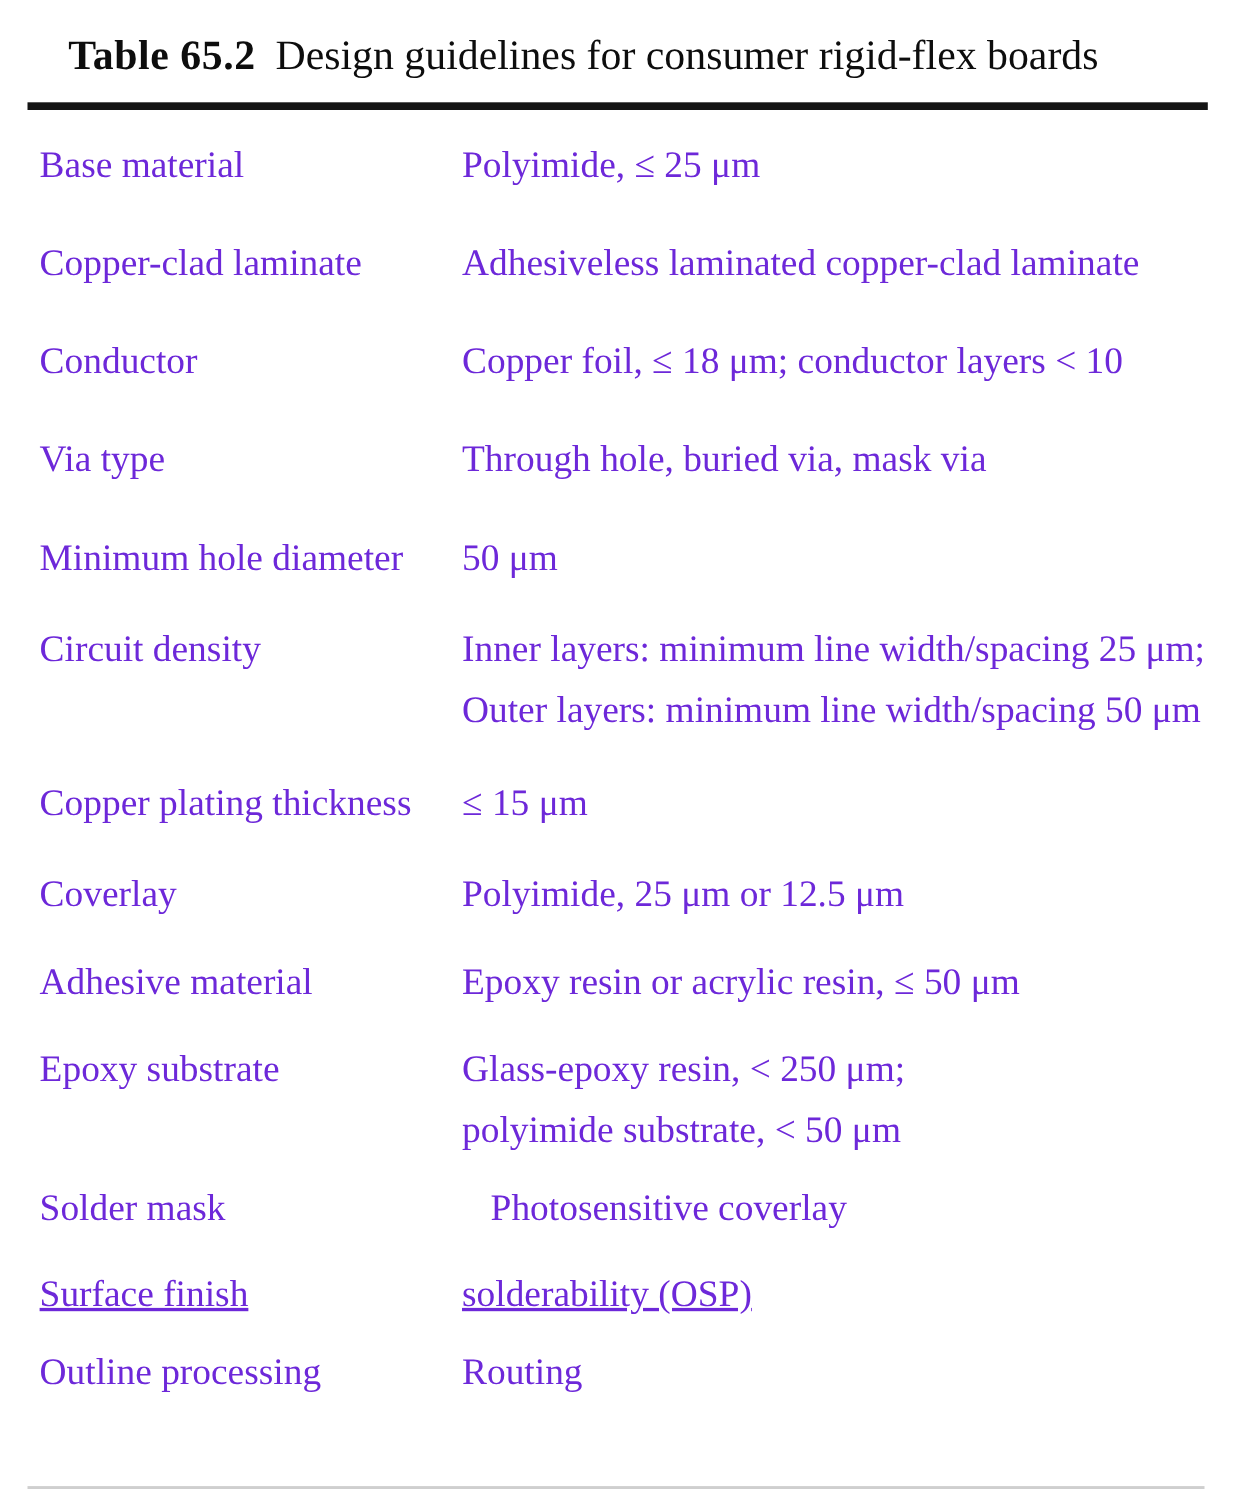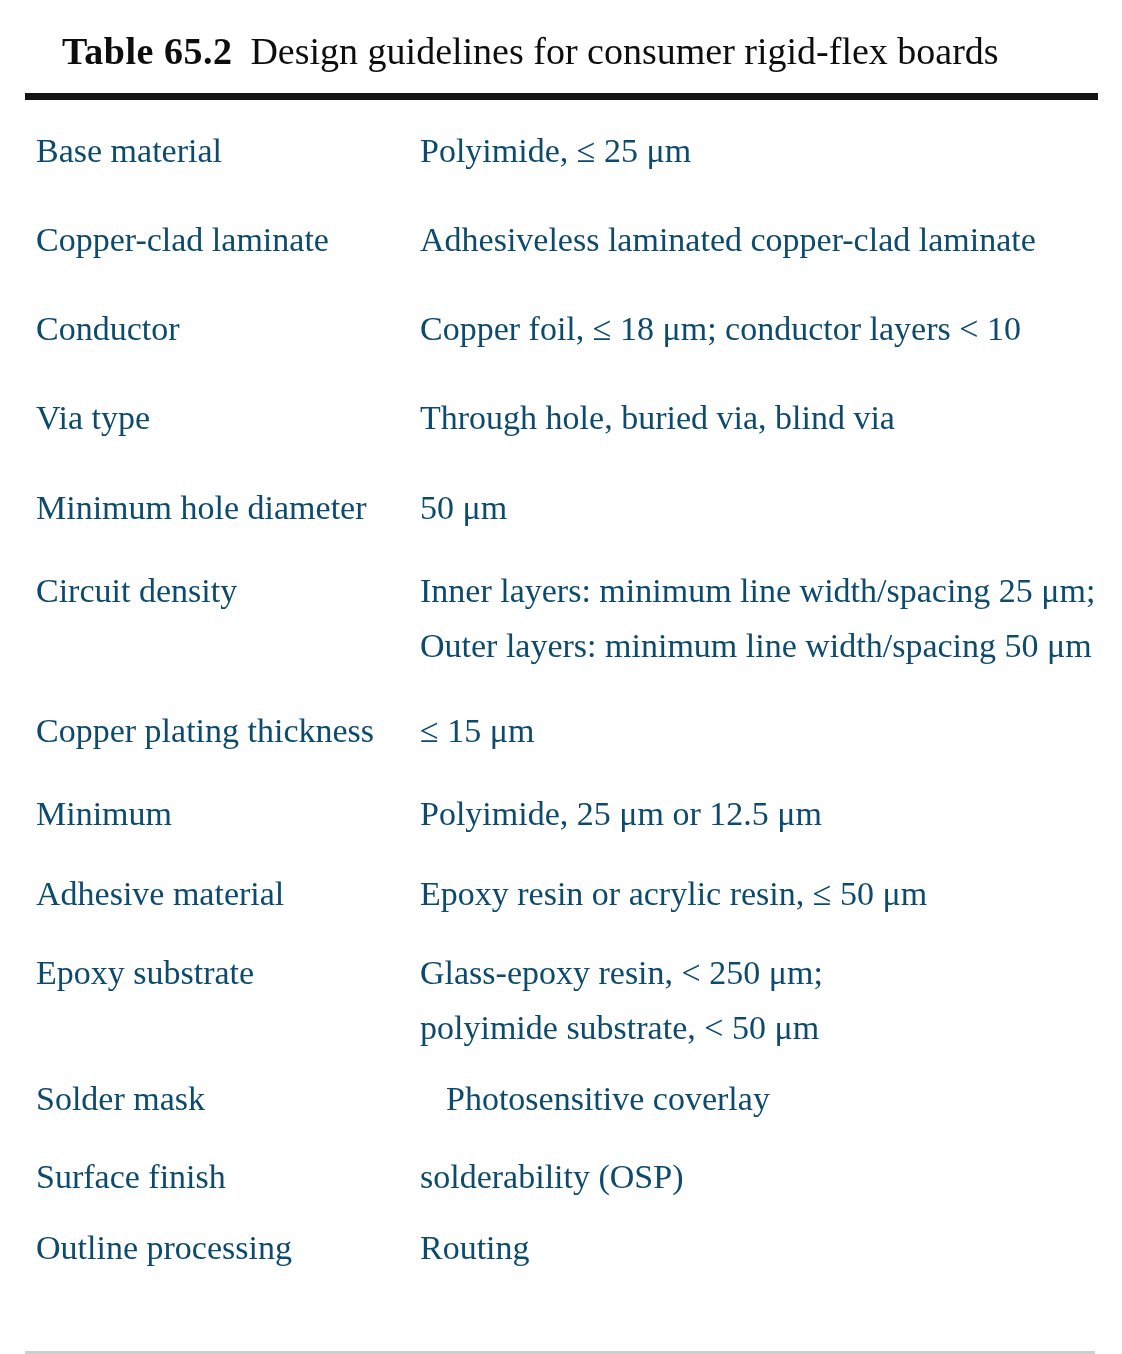--- a/index.html
+++ b/index.html
@@ -57,7 +57,7 @@
     grid-template-columns: 384px 1fr;
     font-size: 34px;
     line-height: 55px;
-    color: #0c4a6e;
+    color: #6d28d9;
   }
   .row .label { white-space: nowrap; }
   .row .value div { white-space: nowrap; }

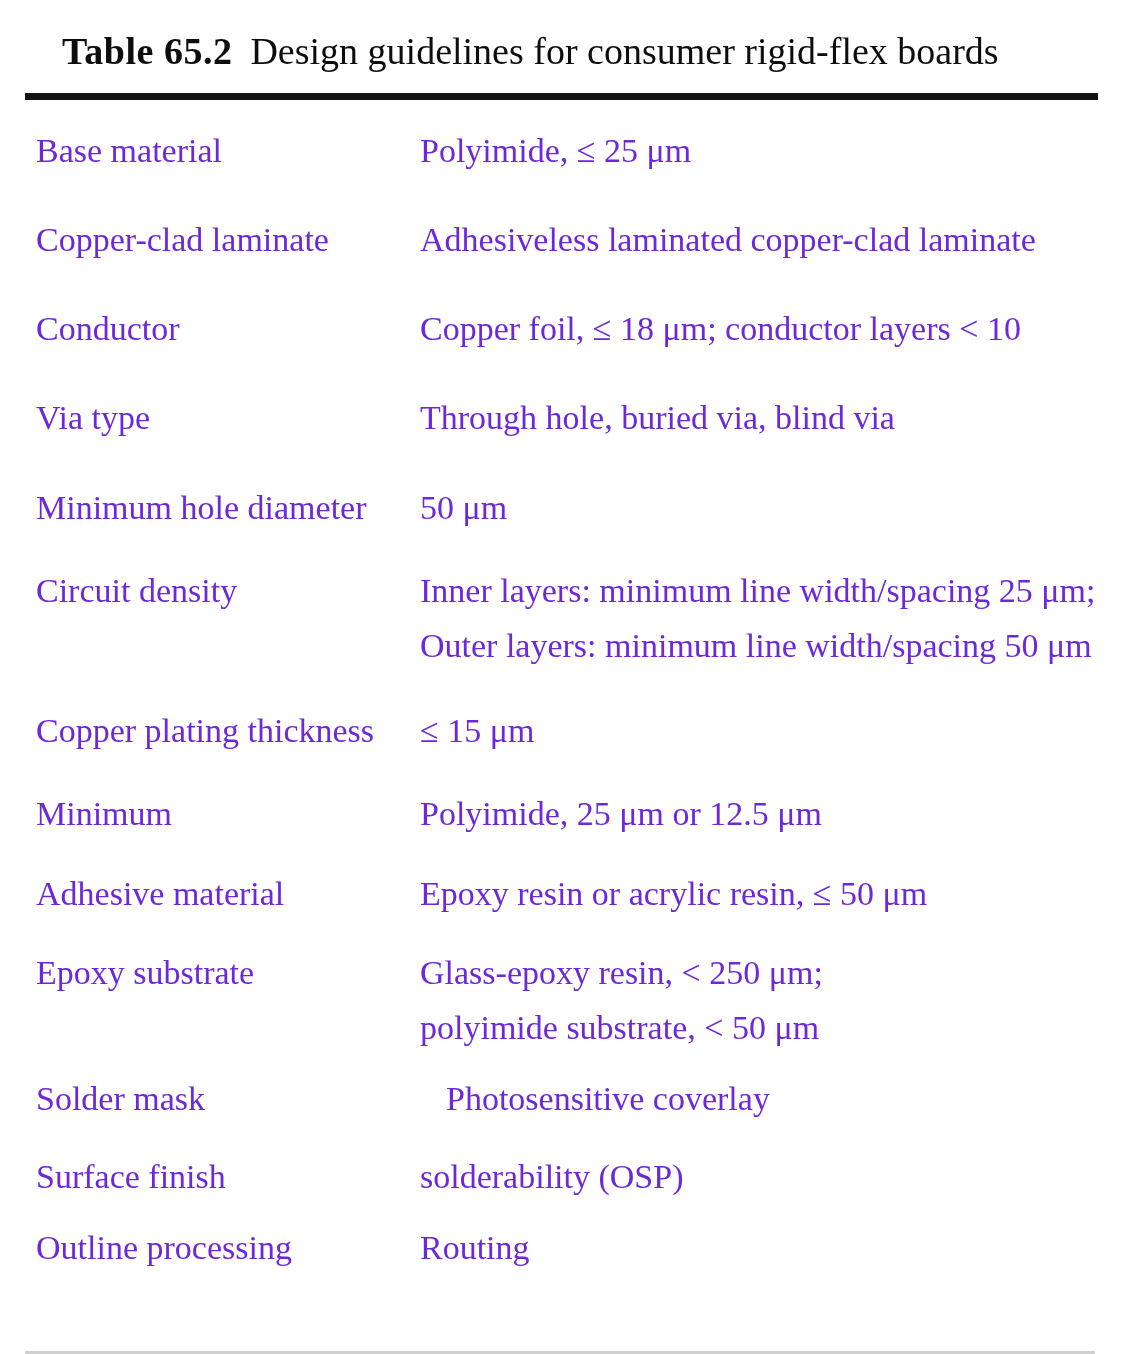--- a/index.html
+++ b/index.html
@@ -115,7 +115,7 @@
     <div class="row">
       <div class="label">Via type</div>
       <div class="value">
-        <div>Through hole, buried via, blind via</div>
+        <div>Through hole, buried via, mask via</div>
         <div></div>
       </div>
     </div>

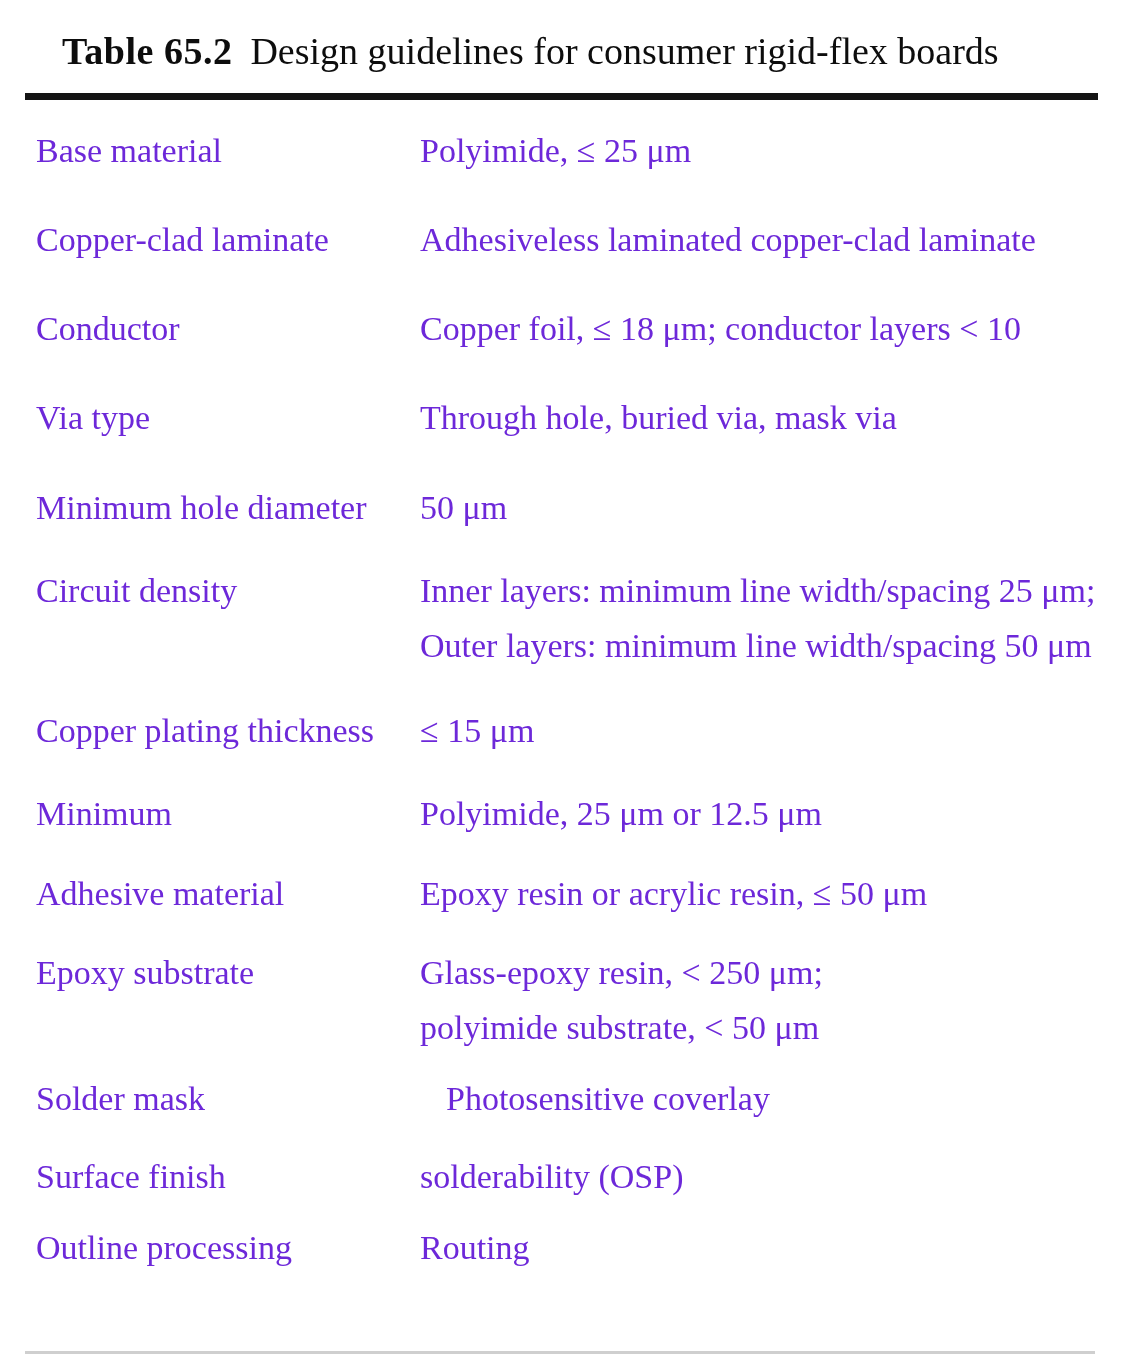--- a/index.html
+++ b/index.html
@@ -145,7 +145,7 @@
     </div>
 
     <div class="row">
-      <div class="label">Minimum</div>
+      <div class="label">Coverlay</div>
       <div class="value">
         <div>Polyimide, 25 μm or 12.5 μm</div>
         <div></div>

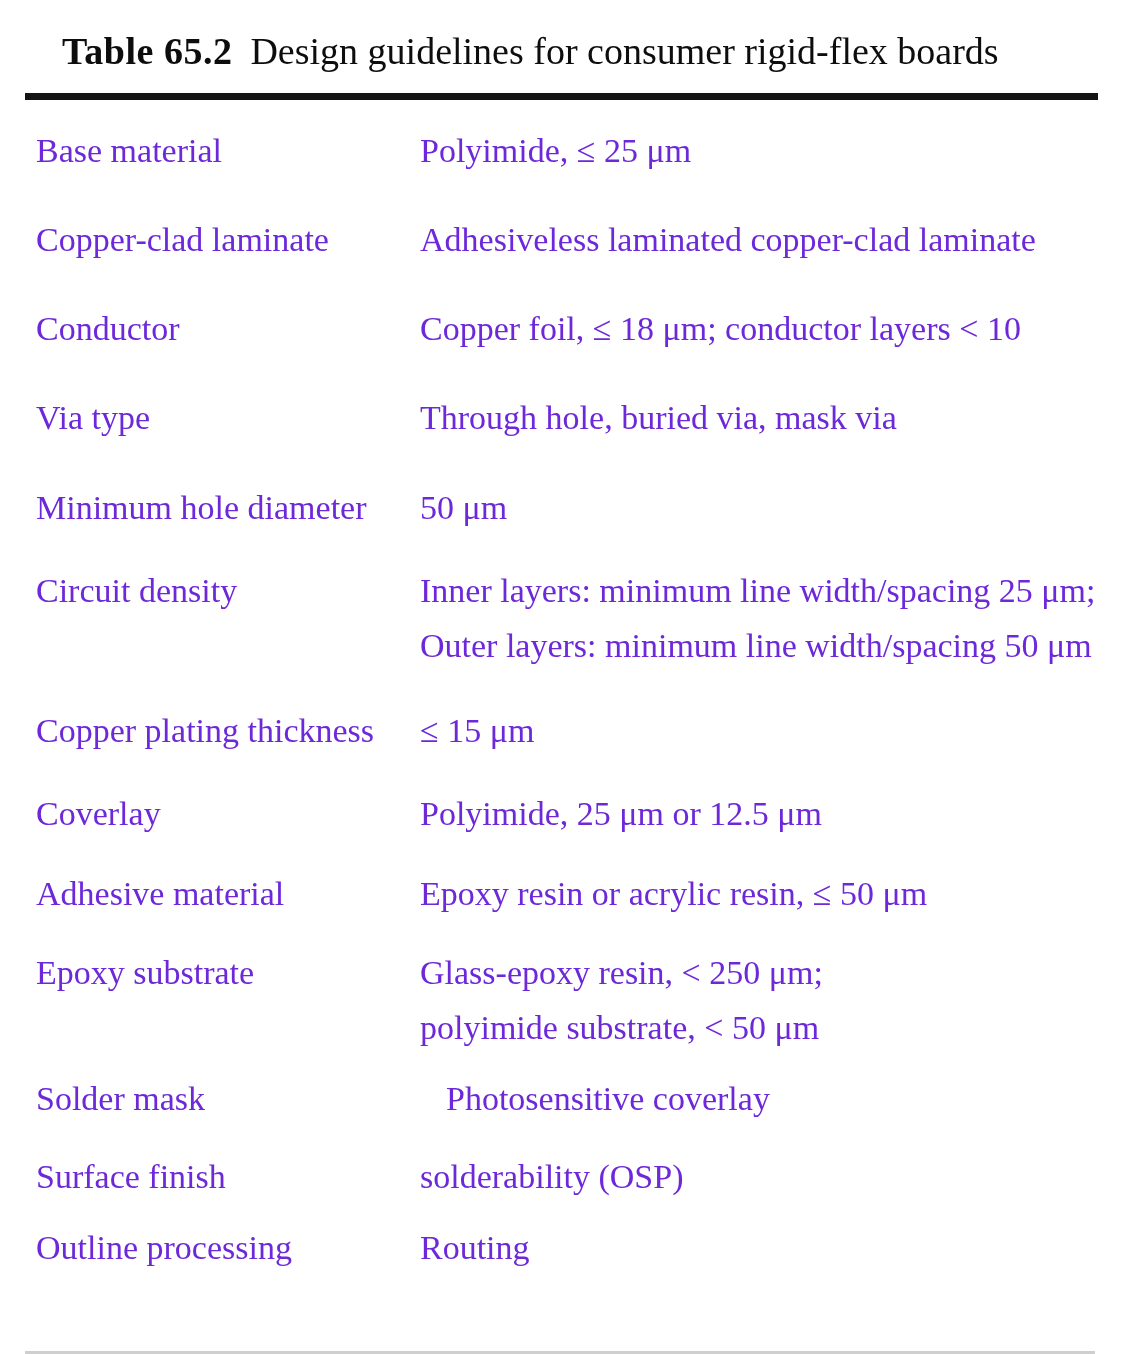--- a/index.html
+++ b/index.html
@@ -72,7 +72,7 @@
   .row:nth-child(9) { margin-bottom: 24px; }
   .row:nth-child(10) { margin-bottom: 16px; }
   .row:nth-child(11) { margin-bottom: 23px; gap: 26px; }
-  .row:nth-child(12) { margin-bottom: 16px; }
+  .row:nth-child(12) { margin-bottom: 16px; text-decoration: underline; }
   .row:nth-child(13) { margin-bottom: 0; }
 </style>
 </head>

